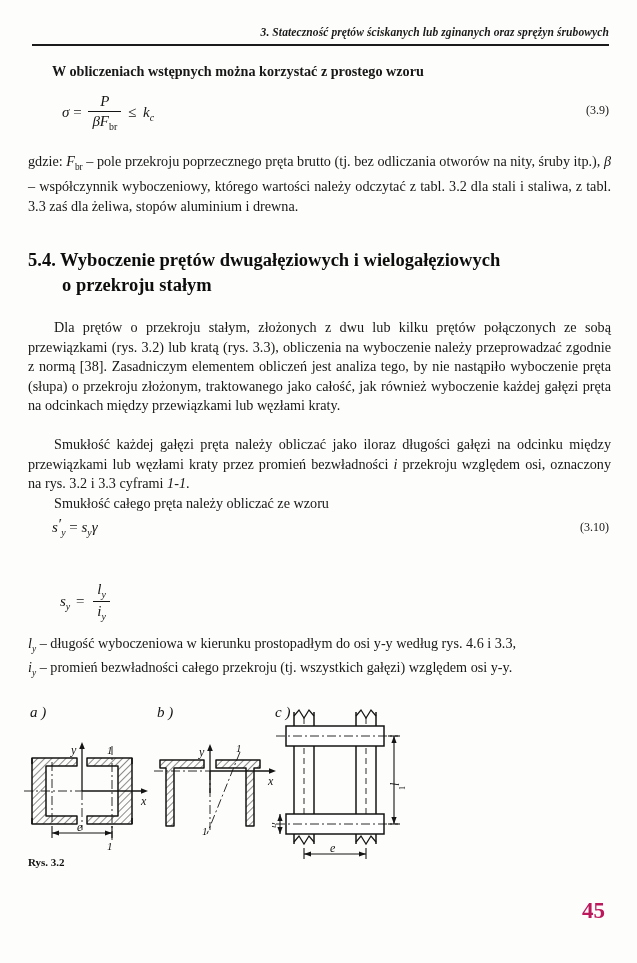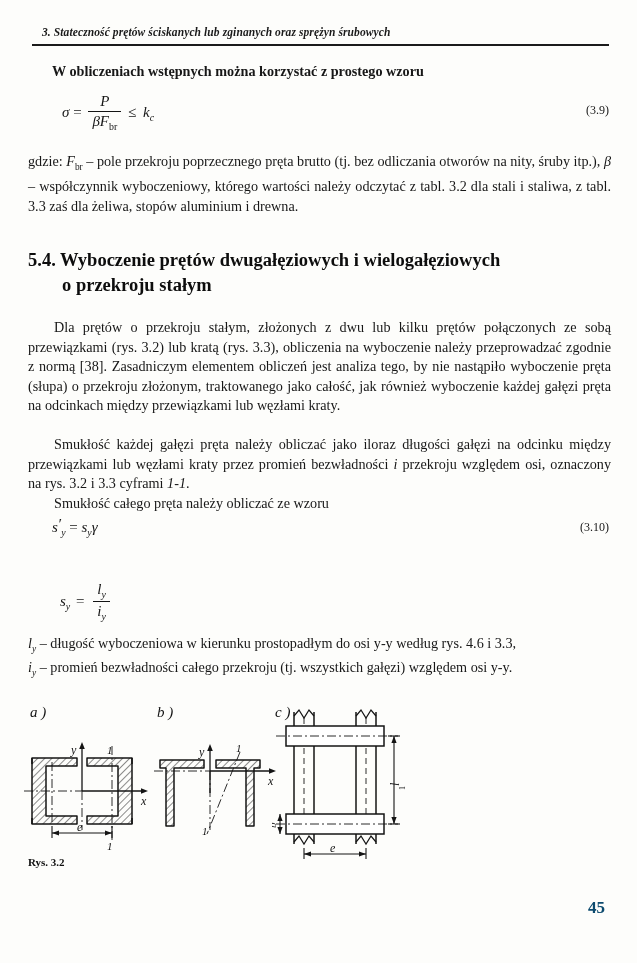--- a/index.html
+++ b/index.html
@@ -24,10 +24,10 @@
   
   .runhead {
     position: absolute;
-    left: 42px;
+    left: 28px;
     top: 26px;
     width: 581px;
-    text-align: left;
+    text-align: right;
     font-style: italic;
     font-weight: bold;
     font-size: 11.5px;

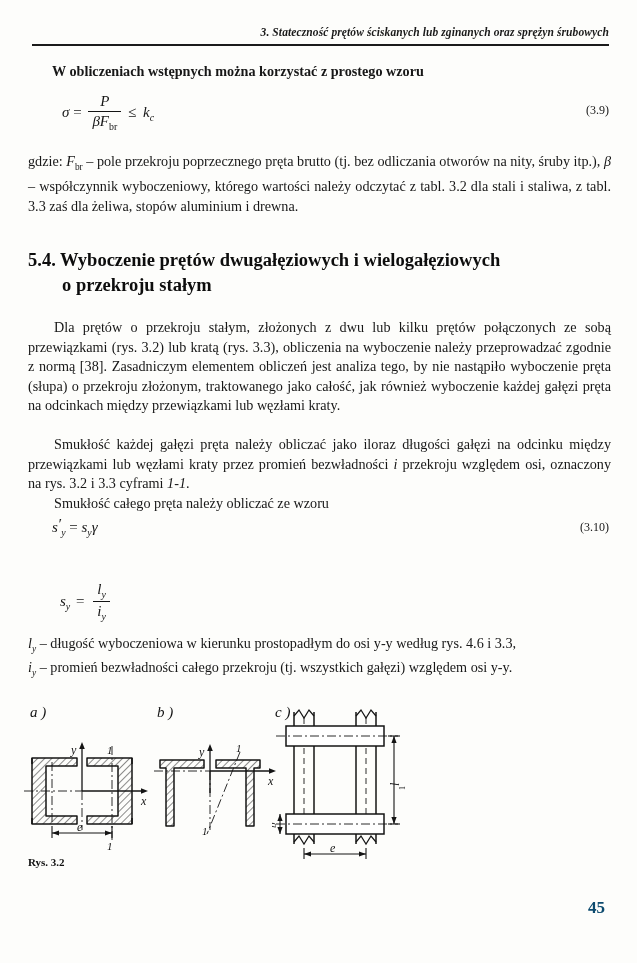--- a/index.html
+++ b/index.html
@@ -117,9 +117,9 @@
     position: absolute;
     right: 32px;
     top: 898px;
-    font-size: 17px;
+    font-size: 23px;
     font-weight: bold;
-    color: #0c4a6e;
+    color: #be185d;
   }
   svg { display: block; }
 </style>

